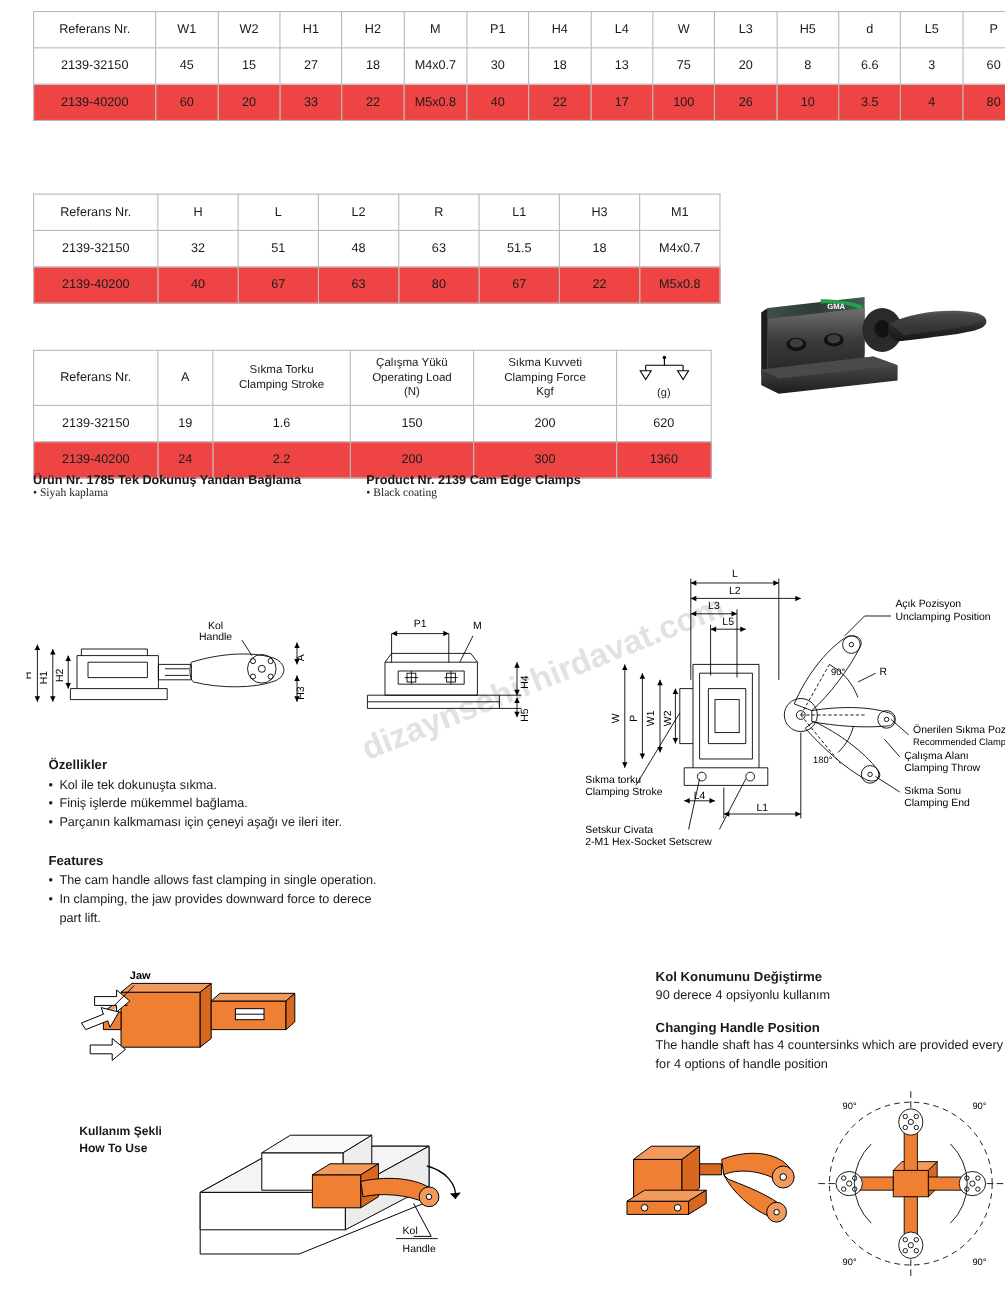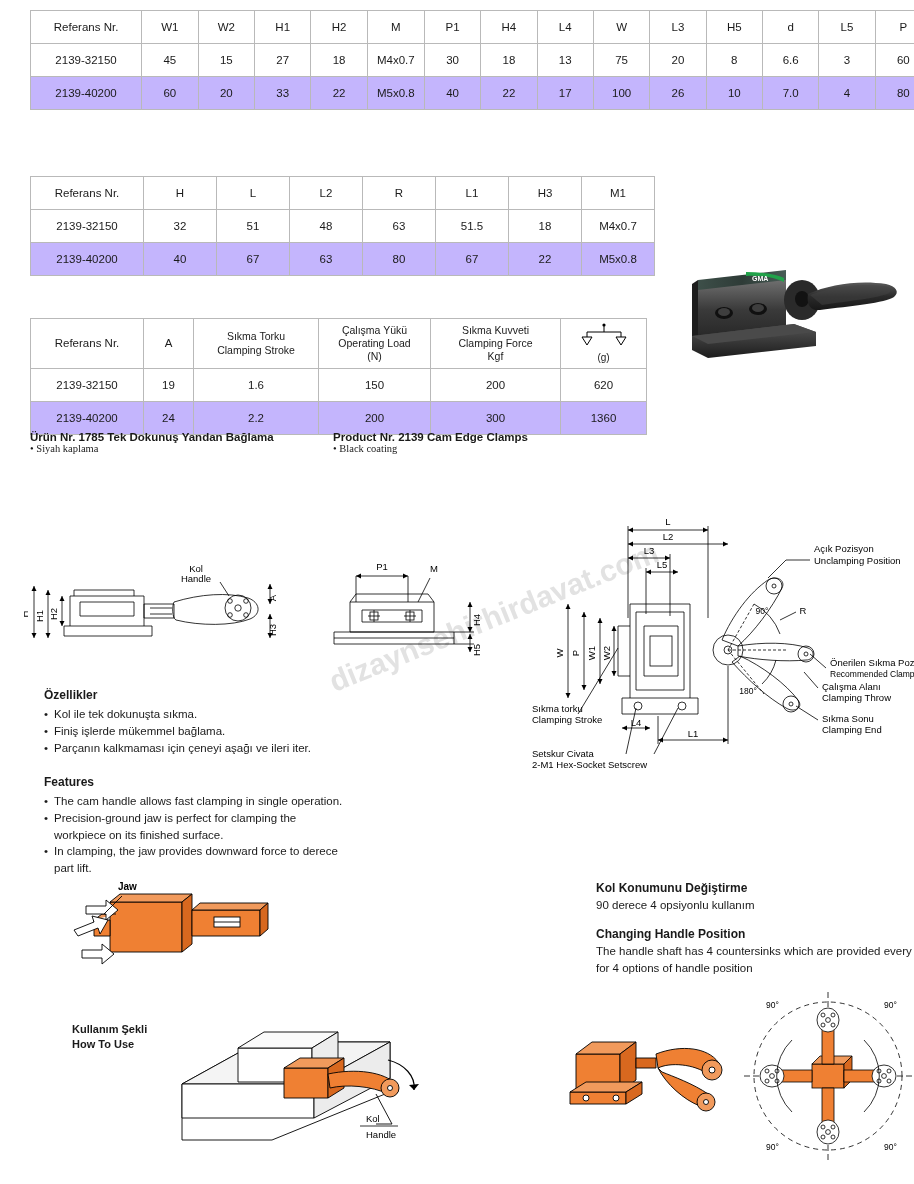--- a/index.html
+++ b/index.html
@@ -29,7 +29,7 @@
     height: 33px;
     white-space: nowrap;
   }
-  table.spec tr.alt td { background: #c4b5fd; text-align: center; }
+  table.spec tr.alt td { background: #ef4444; text-align: center; }
   table.spec tr.head td { background: #ffffff; }
   .t1 { position:absolute; left:12px; top:10px; }
   .t1 td { width: 58px; }

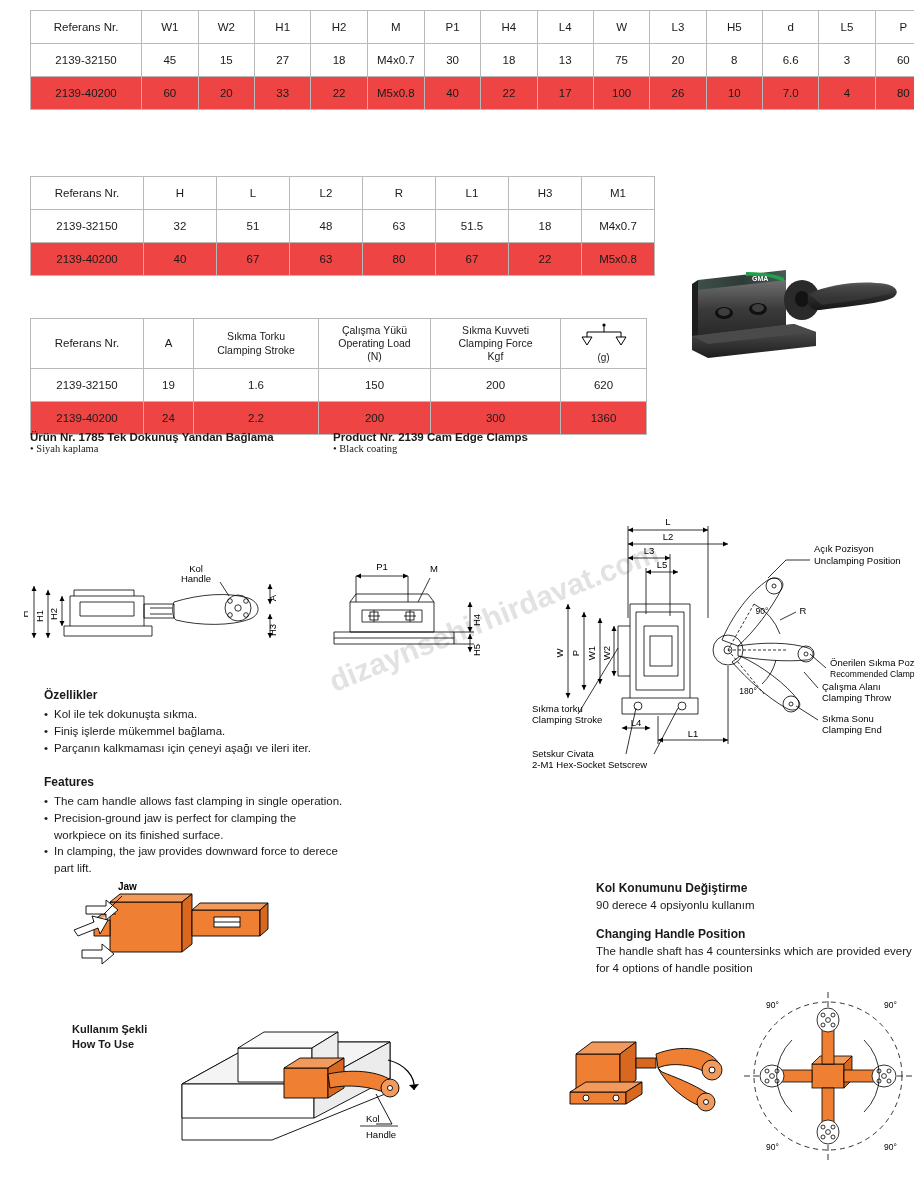--- a/index.html
+++ b/index.html
@@ -143,7 +143,7 @@
       <td>100</td>
       <td>26</td>
       <td>10</td>
-      <td>7.0</td>
+      <td>3.5</td>
       <td>4</td>
       <td>80</td>
     </tr>

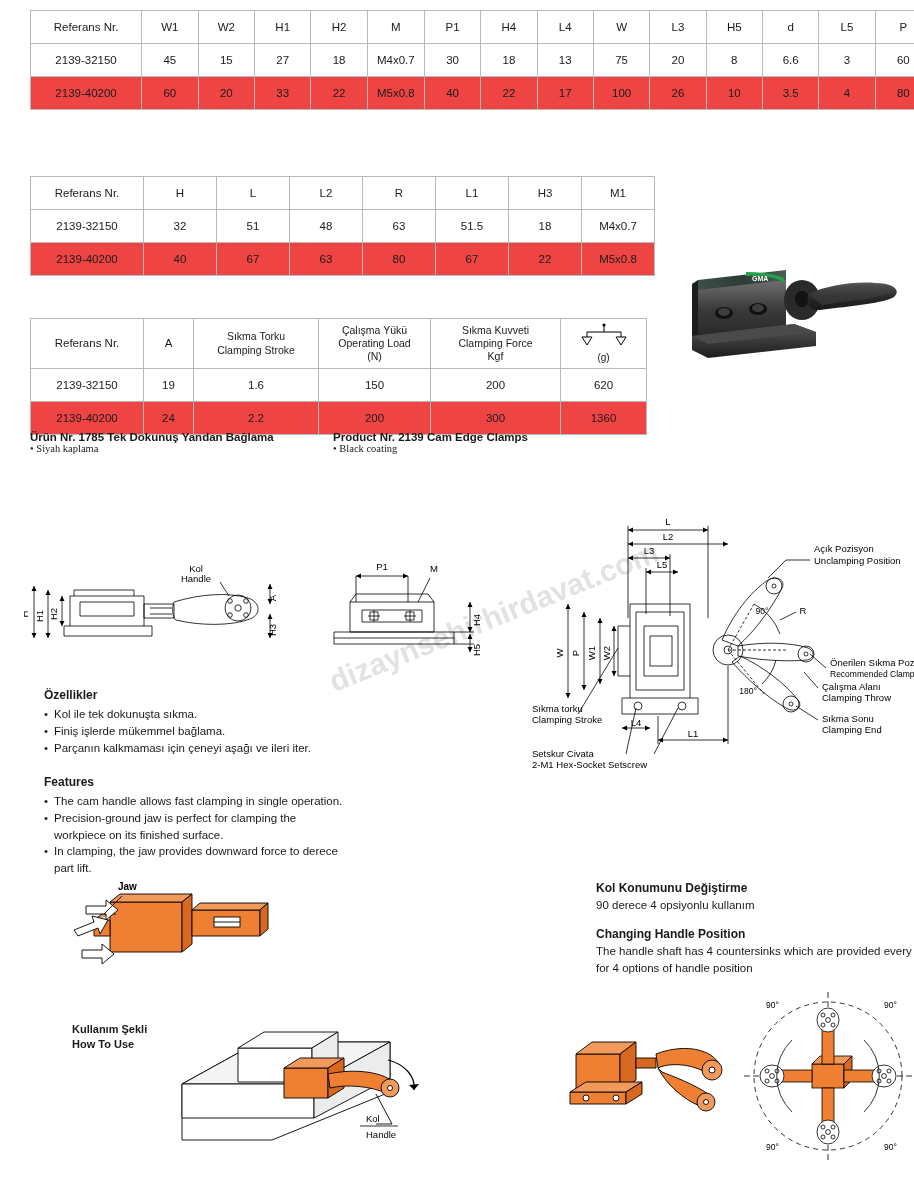--- a/index.html
+++ b/index.html
@@ -521,7 +521,6 @@
     <h4>Features</h4>
     <ul>
       <li>The cam handle allows fast clamping in single operation.</li>
-      <li>Precision-ground jaw is perfect for clamping the workpiece on its finished surface.</li>
       <li>In clamping, the jaw provides downward force to derece part lift.</li>
     </ul>
   </div>

